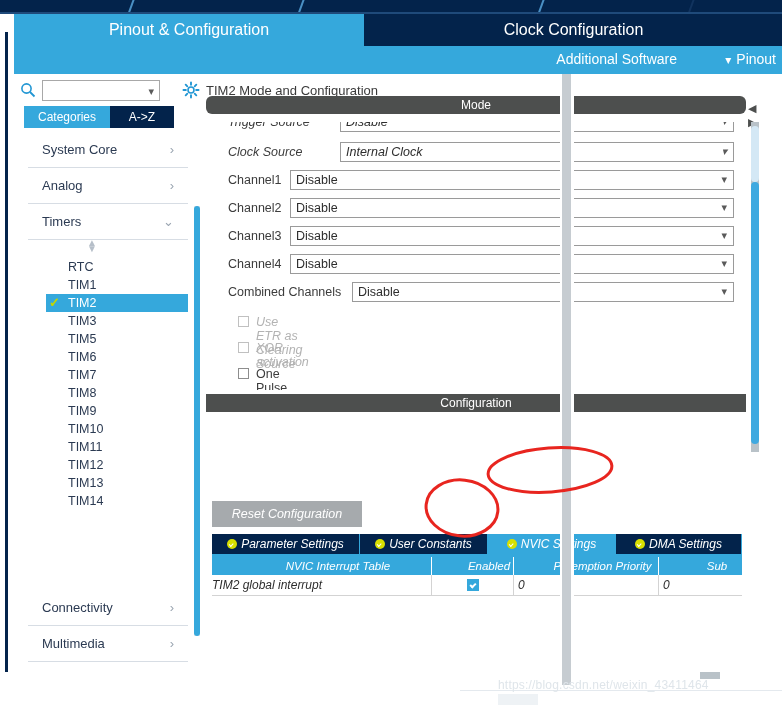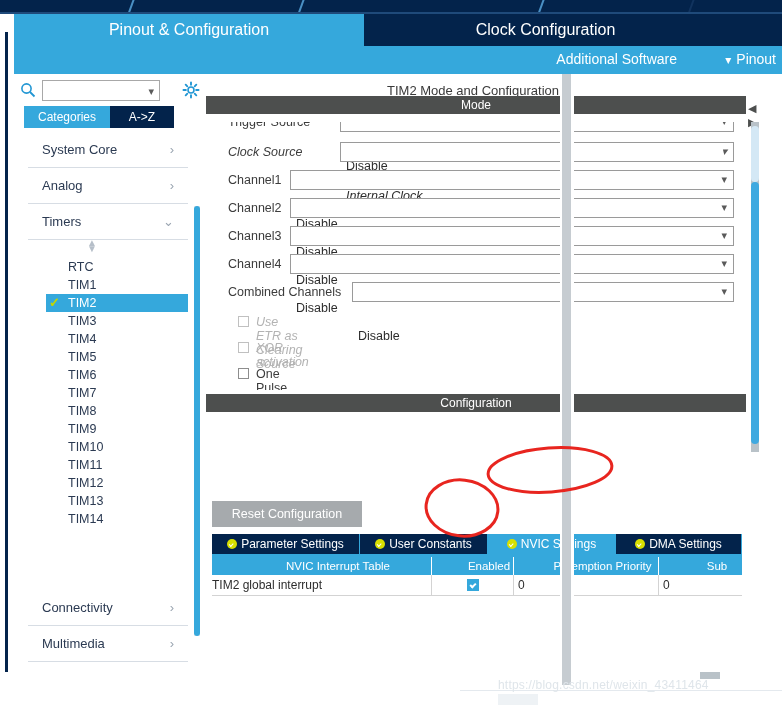--- a/index.html
+++ b/index.html
@@ -28,7 +28,7 @@
   .maintab.active{background:#35a8dc;}
   .maintab.inactive{background:#03234b;}
   .tab-pinout{left:0;width:350px;}
-  .tab-clock{left:350px;width:363px;}
+  .tab-clock{left:350px;width:363px;padding-left:28px;}
   .tab-right{left:713px;width:69px;background:#03234b;}
 
   

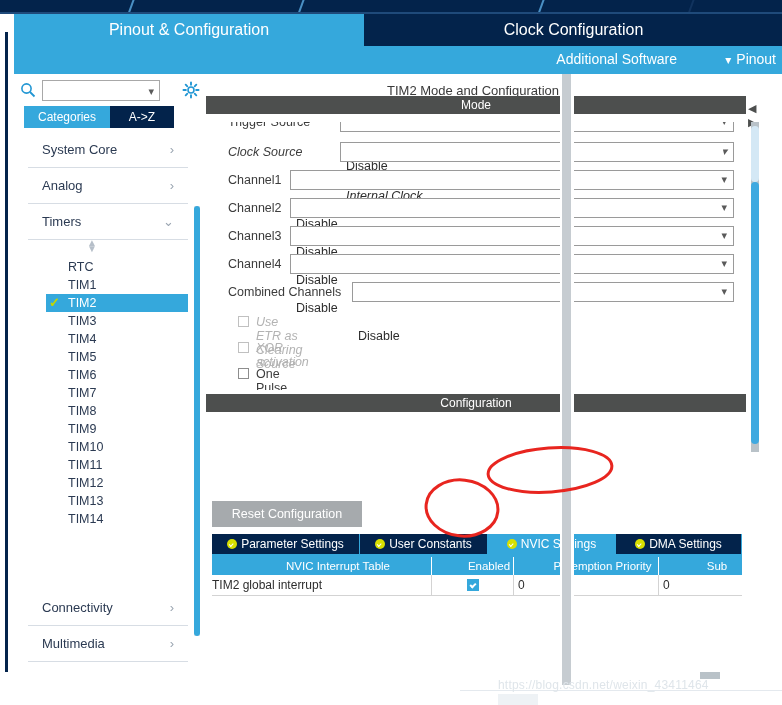--- a/index.html
+++ b/index.html
@@ -88,7 +88,7 @@
   .content{position:absolute;left:200px;top:74px;width:582px;height:631px;background:#ffffff;}
   .panel-title{
     position:absolute;left:6px;top:8px;width:534px;height:18px;line-height:18px;
-    text-align:center;font-size:13px;color:#3a3a3a;
+    font-size:13px;color:#3a3a3a;
   }
   .section-head{
     position:absolute;left:6px;width:540px;height:18px;line-height:18px;

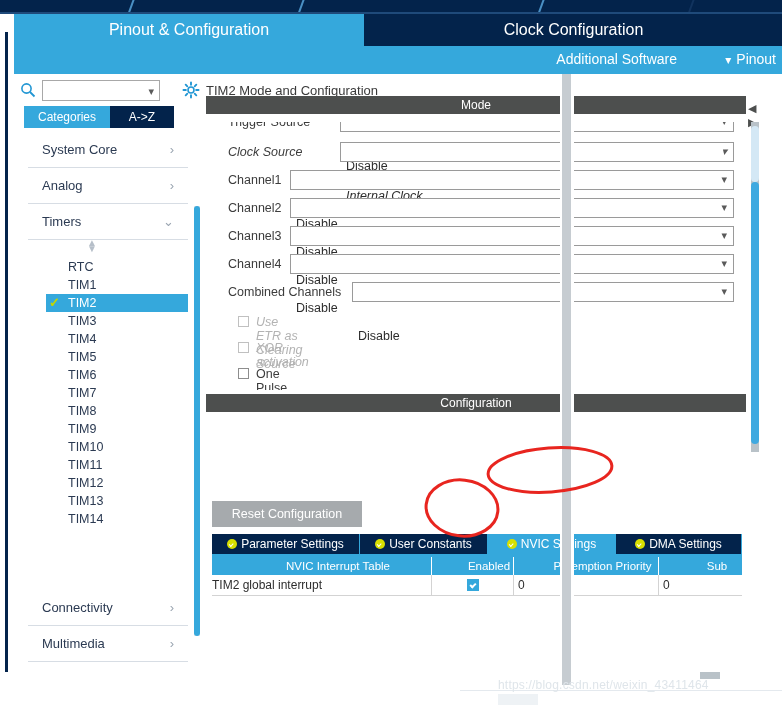--- a/index.html
+++ b/index.html
@@ -94,7 +94,7 @@
     position:absolute;left:6px;width:540px;height:18px;line-height:18px;
     background:#4d4f4e;color:#ffffff;font-size:12px;text-align:center;
   }
-  .head-mode{top:22px;}
+  .head-mode{top:22px;border-radius:6px;}
   .head-config{top:320px;}
 
   .modebox{position:absolute;left:6px;top:48px;width:540px;height:268px;background:#ffffff;overflow:hidden;}

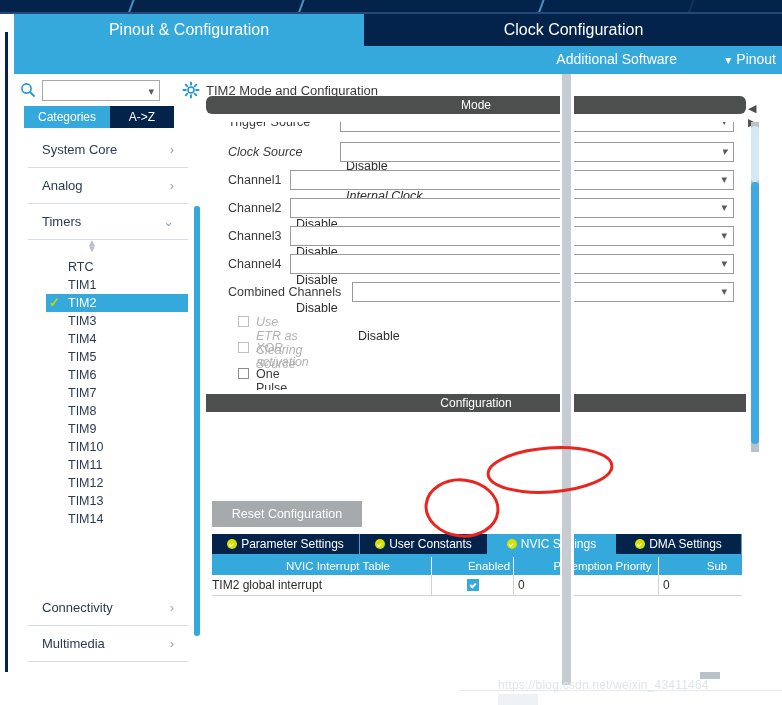--- a/index.html
+++ b/index.html
@@ -315,7 +315,7 @@
 
   <div class="modebox">
 
-    <div class="formrow" style="left:22px;top:-10px;width:510px;">
+    <div class="formrow" style="left:22px;top:-10px;width:510px;font-style:italic;">
       <span class="flabel">Trigger Source</span>
       <span class="fsel" style="left:112px;top:0;width:394px;">
         <span class="v">Disable</span>

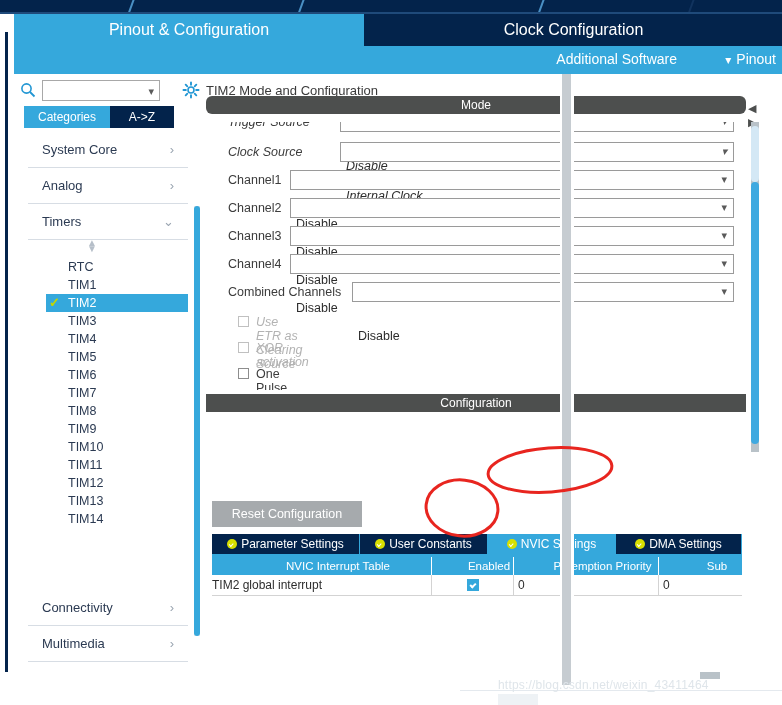--- a/index.html
+++ b/index.html
@@ -105,7 +105,7 @@
     position:absolute;height:20px;border:1px solid #9a9a9a;background:#ffffff;
     box-sizing:border-box;
   }
-  .fsel .v{position:absolute;left:5px;top:2px;font-size:12.5px;color:#2d2d2d;margin-top:44px;}
+  .fsel .v{position:absolute;left:5px;top:2px;font-size:12.5px;color:#2d2d2d;}
   .fsel .ch{position:absolute;right:6px;top:2px;font-size:11px;color:#5a5a5a;}
 
   .cbrow{position:absolute;height:20px;}

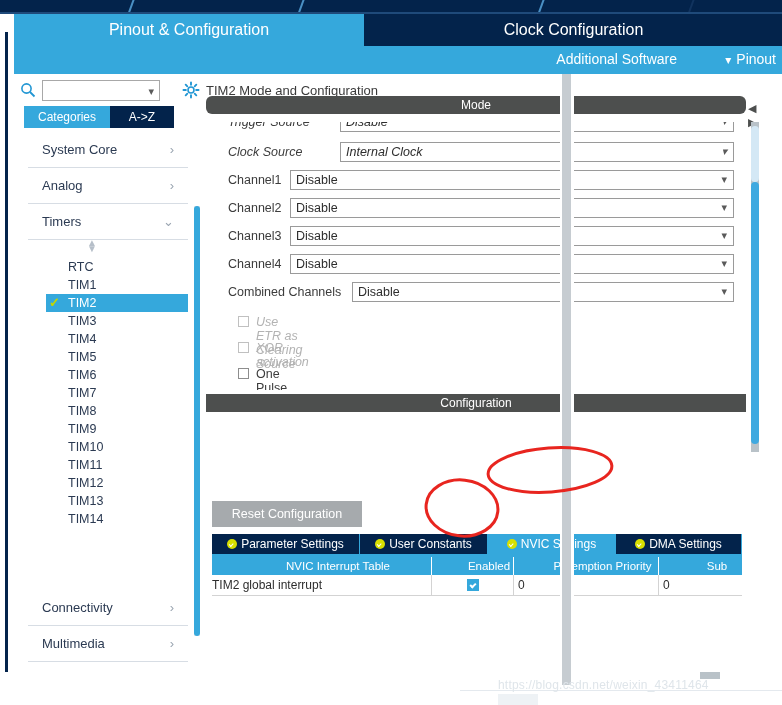--- a/index.html
+++ b/index.html
@@ -278,7 +278,6 @@
       <span>TIM2</span>
     </div>
     <div class="timer-item"><span>TIM3</span></div>
-    <div class="timer-item"><span>TIM4</span></div>
     <div class="timer-item"><span>TIM5</span></div>
     <div class="timer-item"><span>TIM6</span></div>
     <div class="timer-item"><span>TIM7</span></div>

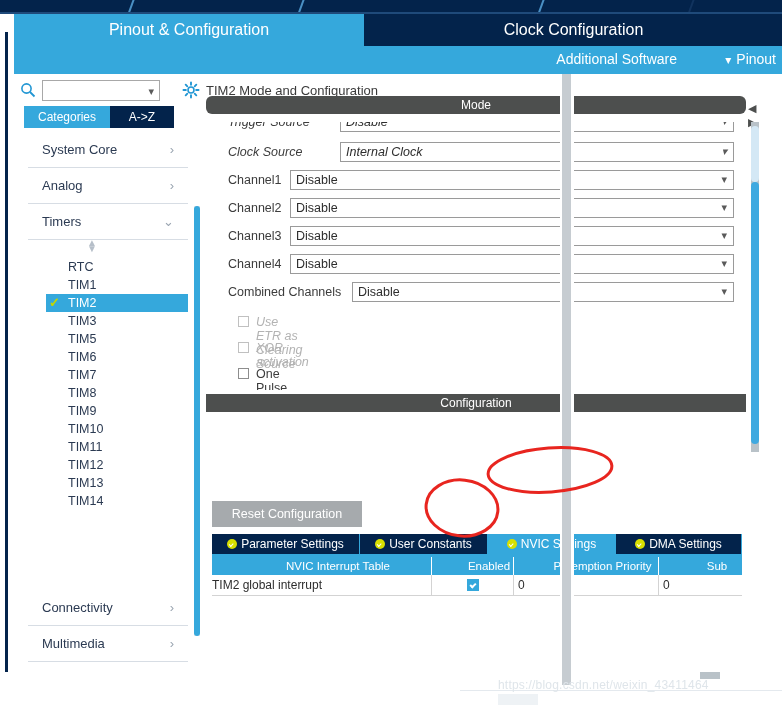--- a/index.html
+++ b/index.html
@@ -125,7 +125,7 @@
   .mode-arrow-rt{position:absolute;left:548px;top:42px;color:#4d4f4e;font-size:11px;}
 
   
-  .confbox{position:absolute;left:6px;top:338px;width:540px;height:292px;background:#ffffff;}
+  .confbox{position:absolute;left:6px;top:338px;width:540px;height:292px;background:#ffffff;font-style:italic;}
   .resetbtn{
     position:absolute;left:6px;top:89px;width:150px;height:26px;
     background:#a6aaad;color:#ffffff;font-size:12.5px;

